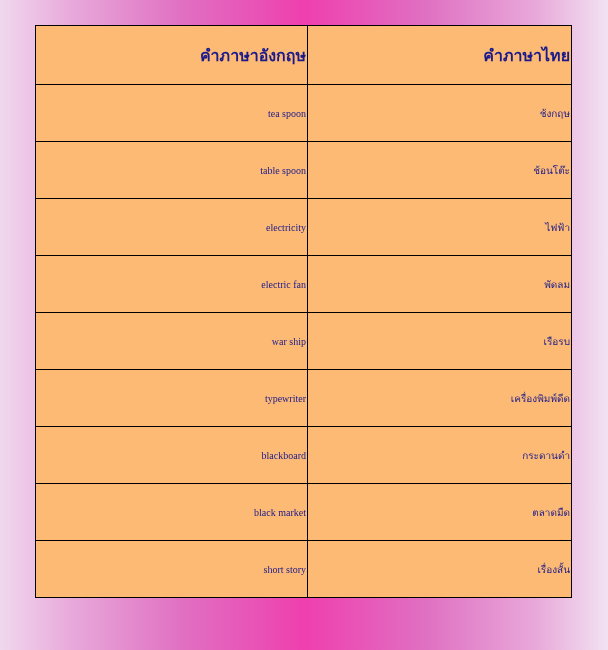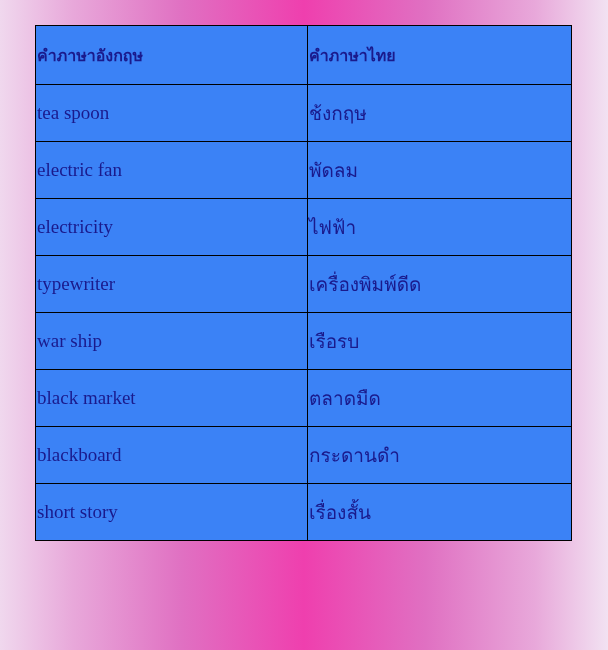--- a/index.html
+++ b/index.html
@@ -35,10 +35,10 @@
   }
   table.vocab td, table.vocab th {
     border: 1px solid #000000;
-    text-align: left;
+    text-align: right;
     vertical-align: middle;
     color: #1a1a8c;
-    background: #3b82f6;
+    background: #fdba74;
   }
   table.vocab th {
     height: 56px;

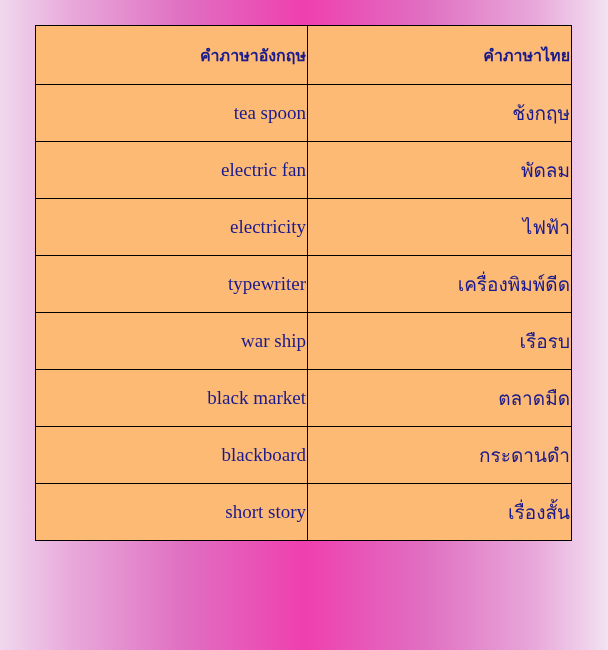--- a/index.html
+++ b/index.html
@@ -47,7 +47,7 @@
   }
   table.vocab td {
     height: 54px;
-    font-size: 19px;
+    font-size: 10px;
   }
   td.thai, th.thai {
     font-size: 16px;

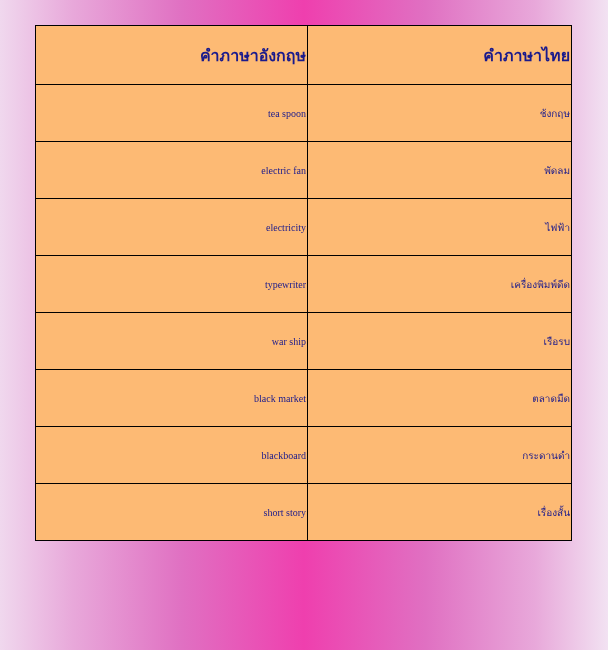--- a/index.html
+++ b/index.html
@@ -79,6 +79,10 @@
         <td class="thai">ช้งกฤษ</td>
       </tr>
       <tr>
+        <td>table spoon</td>
+        <td class="thai">ช้อนโต๊ะ</td>
+      </tr>
+      <tr>
         <td>electric fan</td>
         <td class="thai">พัดลม</td>
       </tr>

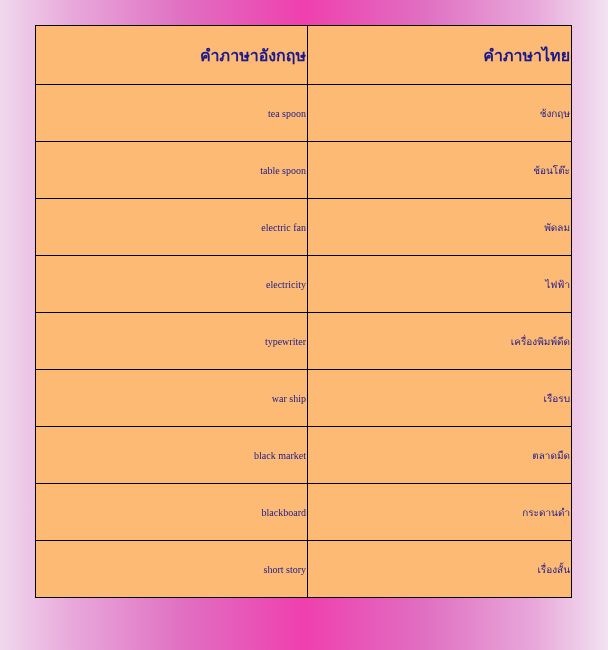--- a/index.html
+++ b/index.html
@@ -83,12 +83,12 @@
         <td class="thai">ช้อนโต๊ะ</td>
       </tr>
       <tr>
+        <td>electricity</td>
+        <td class="thai">ไฟฟ้า</td>
+      </tr>
+      <tr>
         <td>electric fan</td>
         <td class="thai">พัดลม</td>
-      </tr>
-      <tr>
-        <td>electricity</td>
-        <td class="thai">ไฟฟ้า</td>
       </tr>
       <tr>
         <td>typewriter</td>

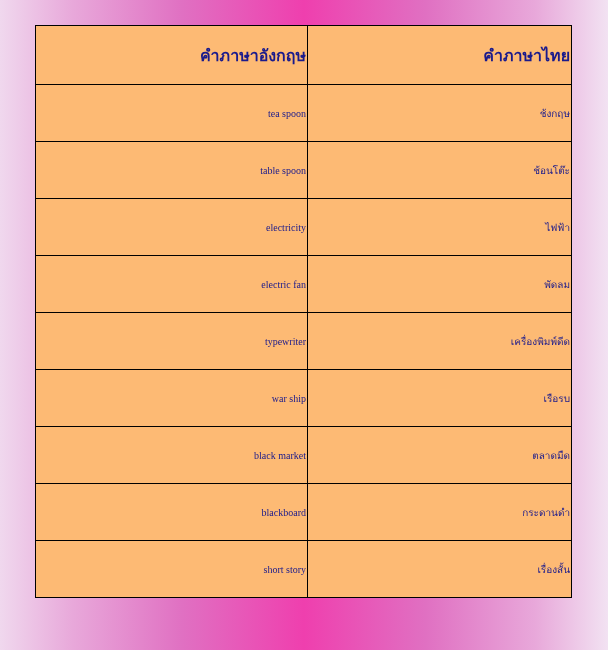--- a/index.html
+++ b/index.html
@@ -91,12 +91,12 @@
         <td class="thai">พัดลม</td>
       </tr>
       <tr>
+        <td>war ship</td>
+        <td class="thai">เรือรบ</td>
+      </tr>
+      <tr>
         <td>typewriter</td>
         <td class="thai">เครื่องพิมพ์ดีด</td>
-      </tr>
-      <tr>
-        <td>war ship</td>
-        <td class="thai">เรือรบ</td>
       </tr>
       <tr>
         <td>black market</td>

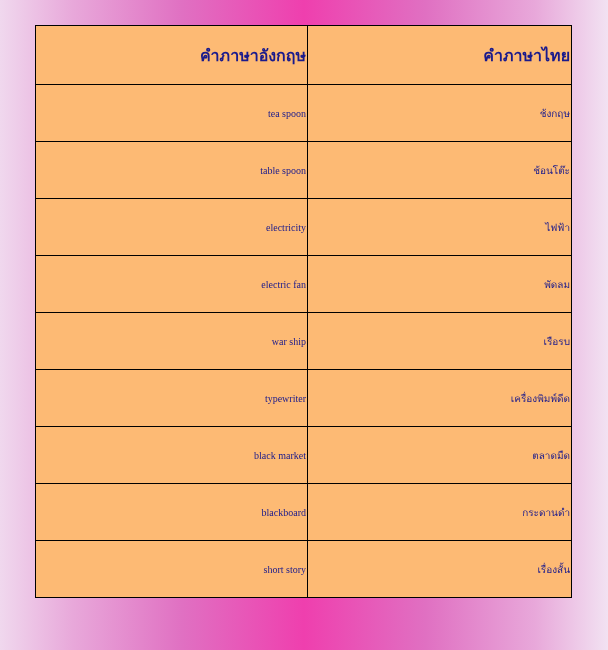--- a/index.html
+++ b/index.html
@@ -99,12 +99,12 @@
         <td class="thai">เครื่องพิมพ์ดีด</td>
       </tr>
       <tr>
+        <td>blackboard</td>
+        <td class="thai">กระดานดำ</td>
+      </tr>
+      <tr>
         <td>black market</td>
         <td class="thai">ตลาดมืด</td>
-      </tr>
-      <tr>
-        <td>blackboard</td>
-        <td class="thai">กระดานดำ</td>
       </tr>
       <tr>
         <td>short story</td>

